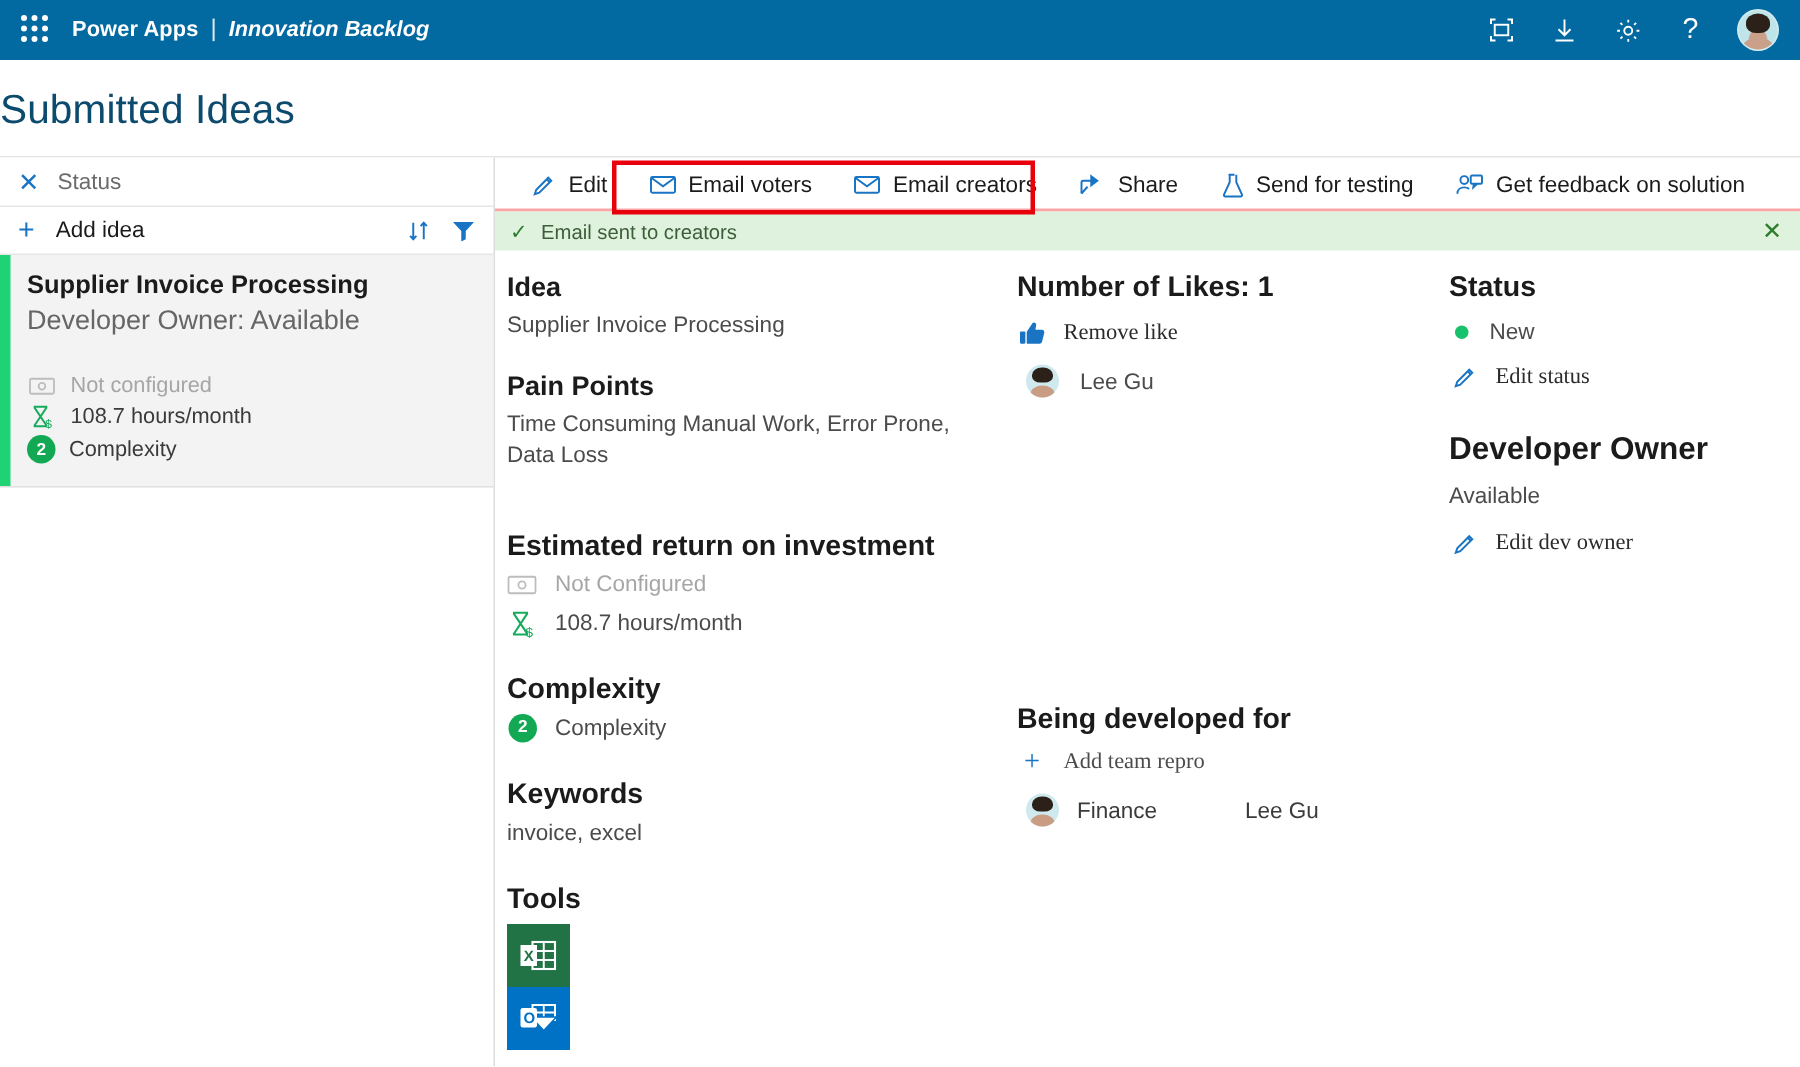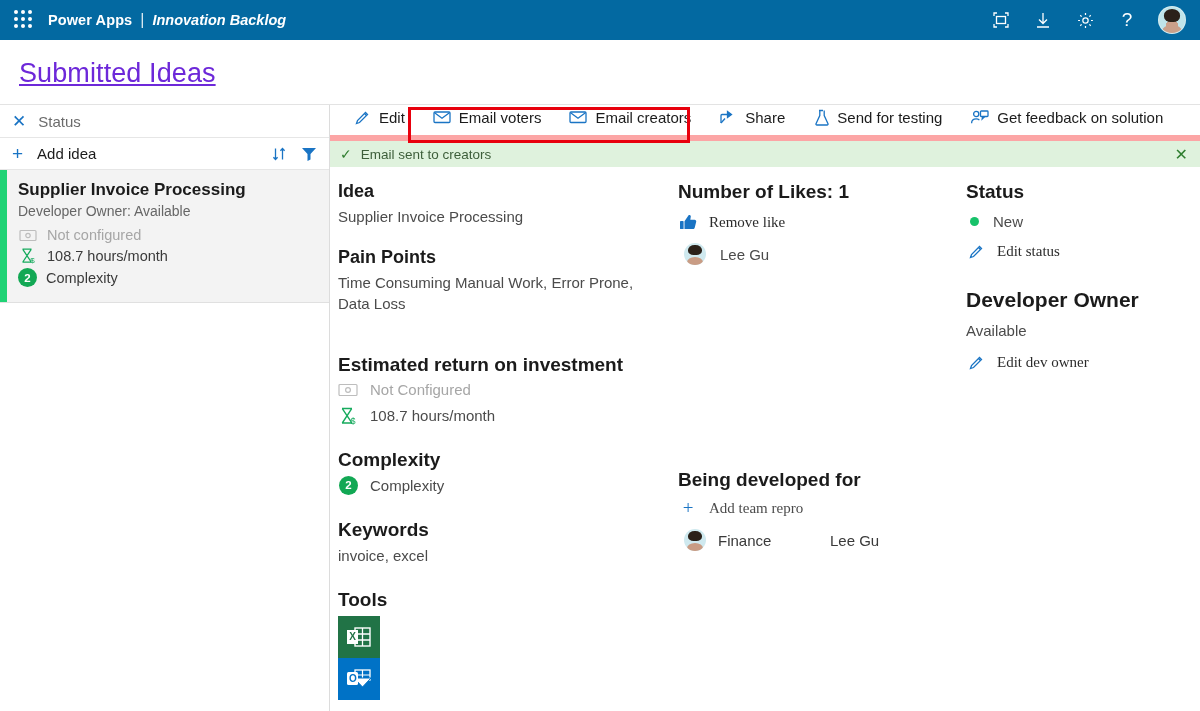--- a/index.html
+++ b/index.html
@@ -44,8 +44,8 @@
 
   
   .page-title {
-    font-size: 27px; color: #6d28d9; padding: 18px 0 0 19px; height: 64px;
-    font-weight: normal; letter-spacing: .1px; text-decoration: underline;
+    font-size: 27px; color: #0c4a6e; padding: 18px 0 0 0; height: 64px;
+    font-weight: normal; letter-spacing: .1px;
   }
 
   

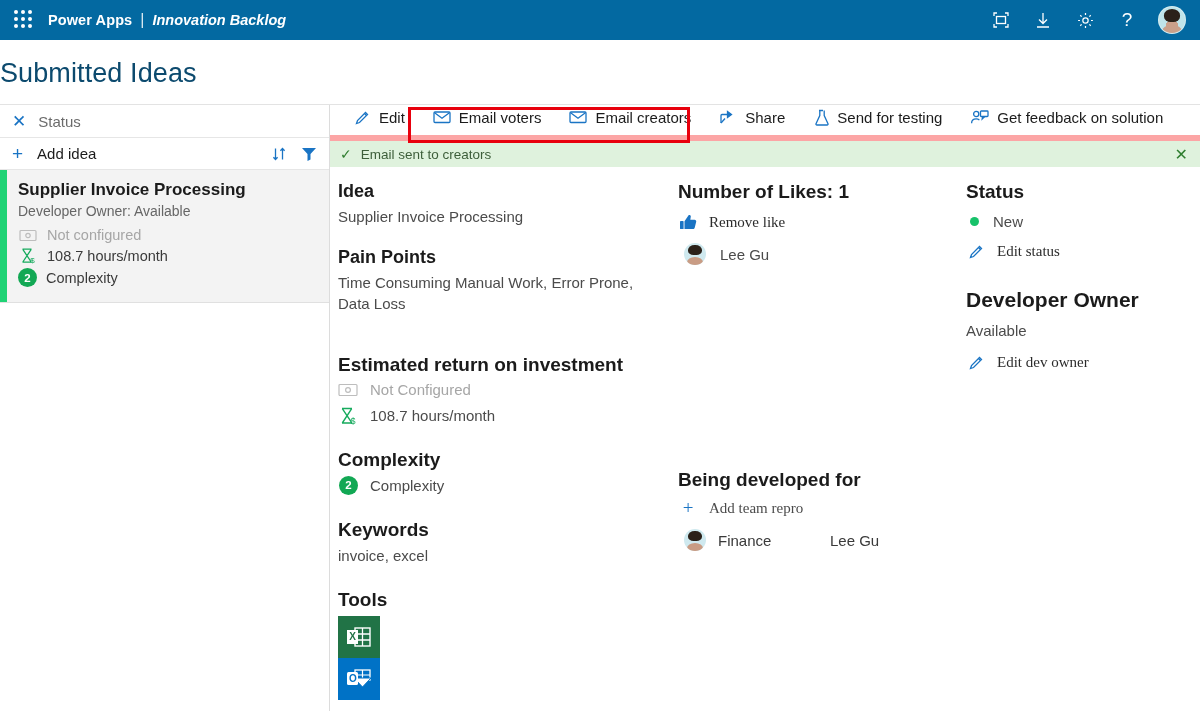--- a/index.html
+++ b/index.html
@@ -93,8 +93,8 @@
   .right { flex: 1; position: relative; }
 
   .cmdbar {
-    height: 36px; display: flex; align-items: flex-end; gap: 0px;
-    border-bottom: 6px solid #fca5a5; padding-left: 10px;
+    height: 36px; display: flex; align-items: flex-start; gap: 0px;
+    border-bottom: 2px solid #fca5a5; padding-left: 10px;
   }
   .cmd {
     display: flex; align-items: center; gap: 8px; padding: 0 14px; height: 36px;

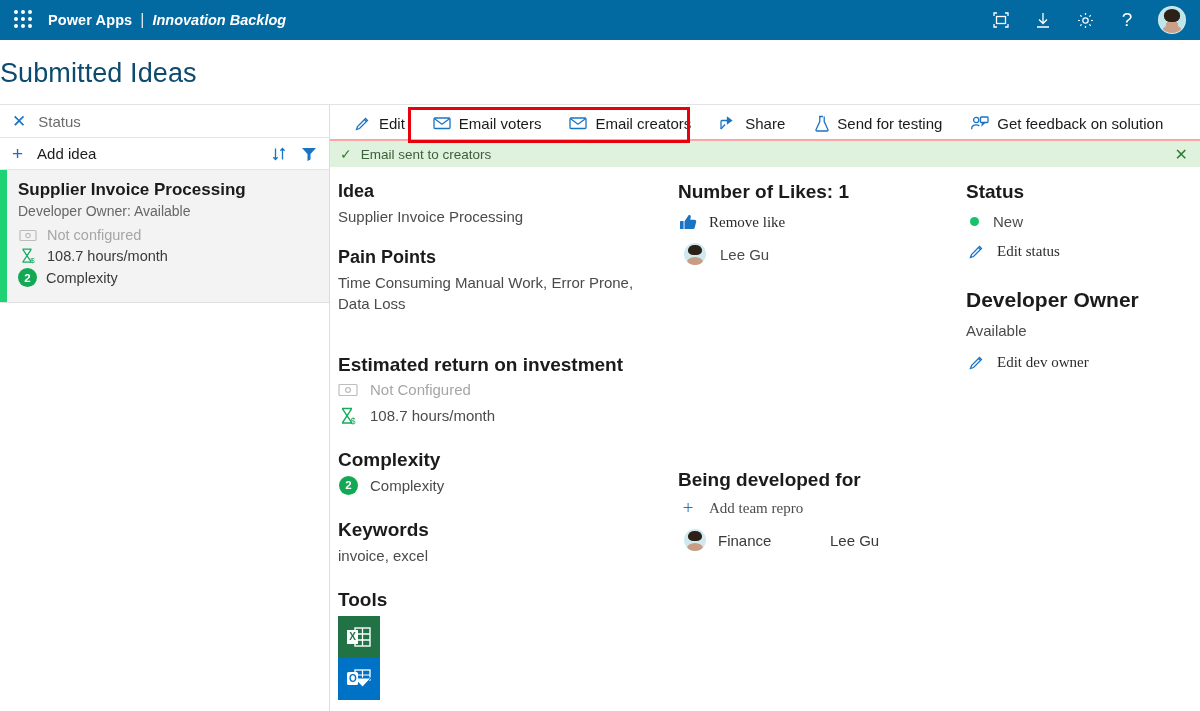--- a/index.html
+++ b/index.html
@@ -76,7 +76,7 @@
     content: ""; position: absolute; left: 0; top: 0; bottom: 0; width: 7px; background: #1fd375;
   }
   .idea-title { font-size: 17px; font-weight: bold; color: #1b1b1b; margin-bottom: 3px; }
-  .idea-sub { font-size: 14px; color: #666; margin-bottom: 7px; }
+  .idea-sub { font-size: 18px; color: #666; margin-bottom: 24px; }
   .idea-line { display: flex; align-items: center; gap: 9px; font-size: 14.5px; color: #3a3a3a;
     margin-bottom: 3px; }
   .idea-line.muted { color: #a6a6a6; }

